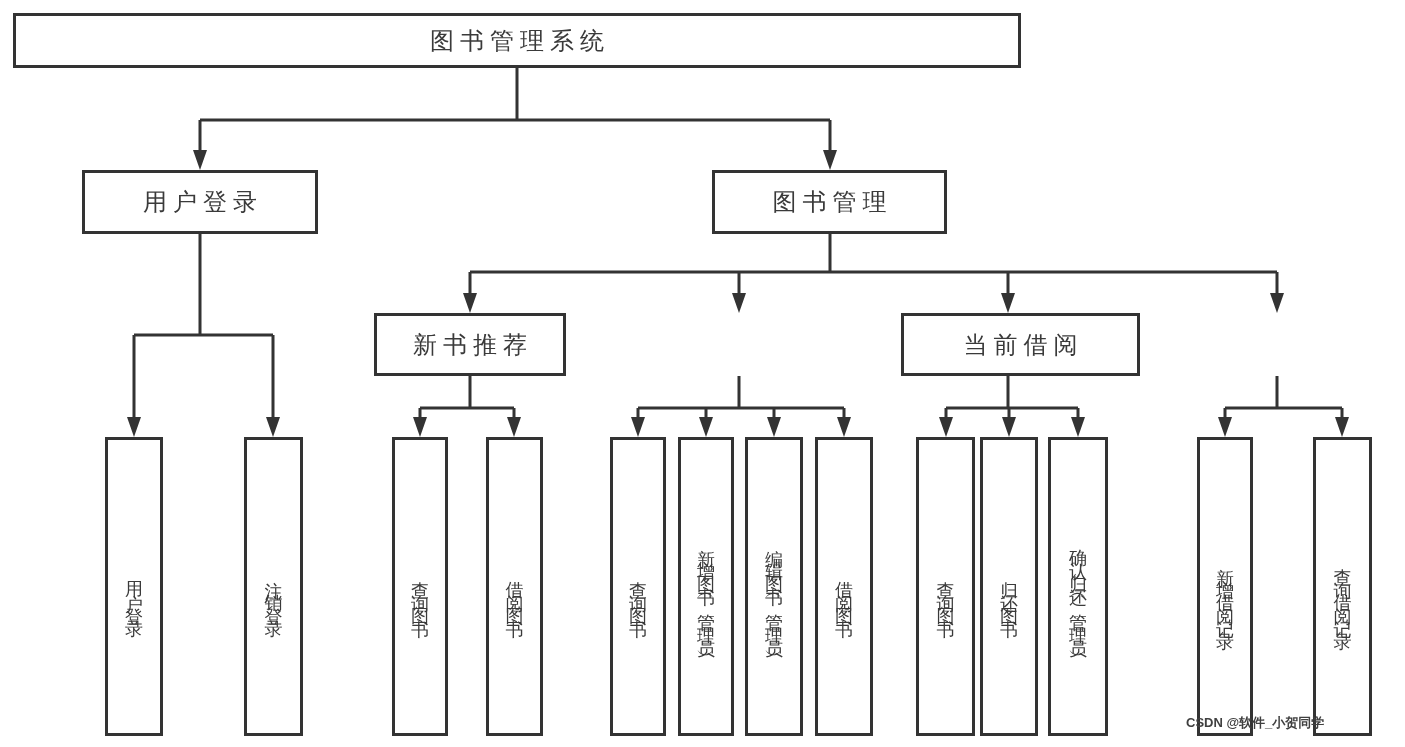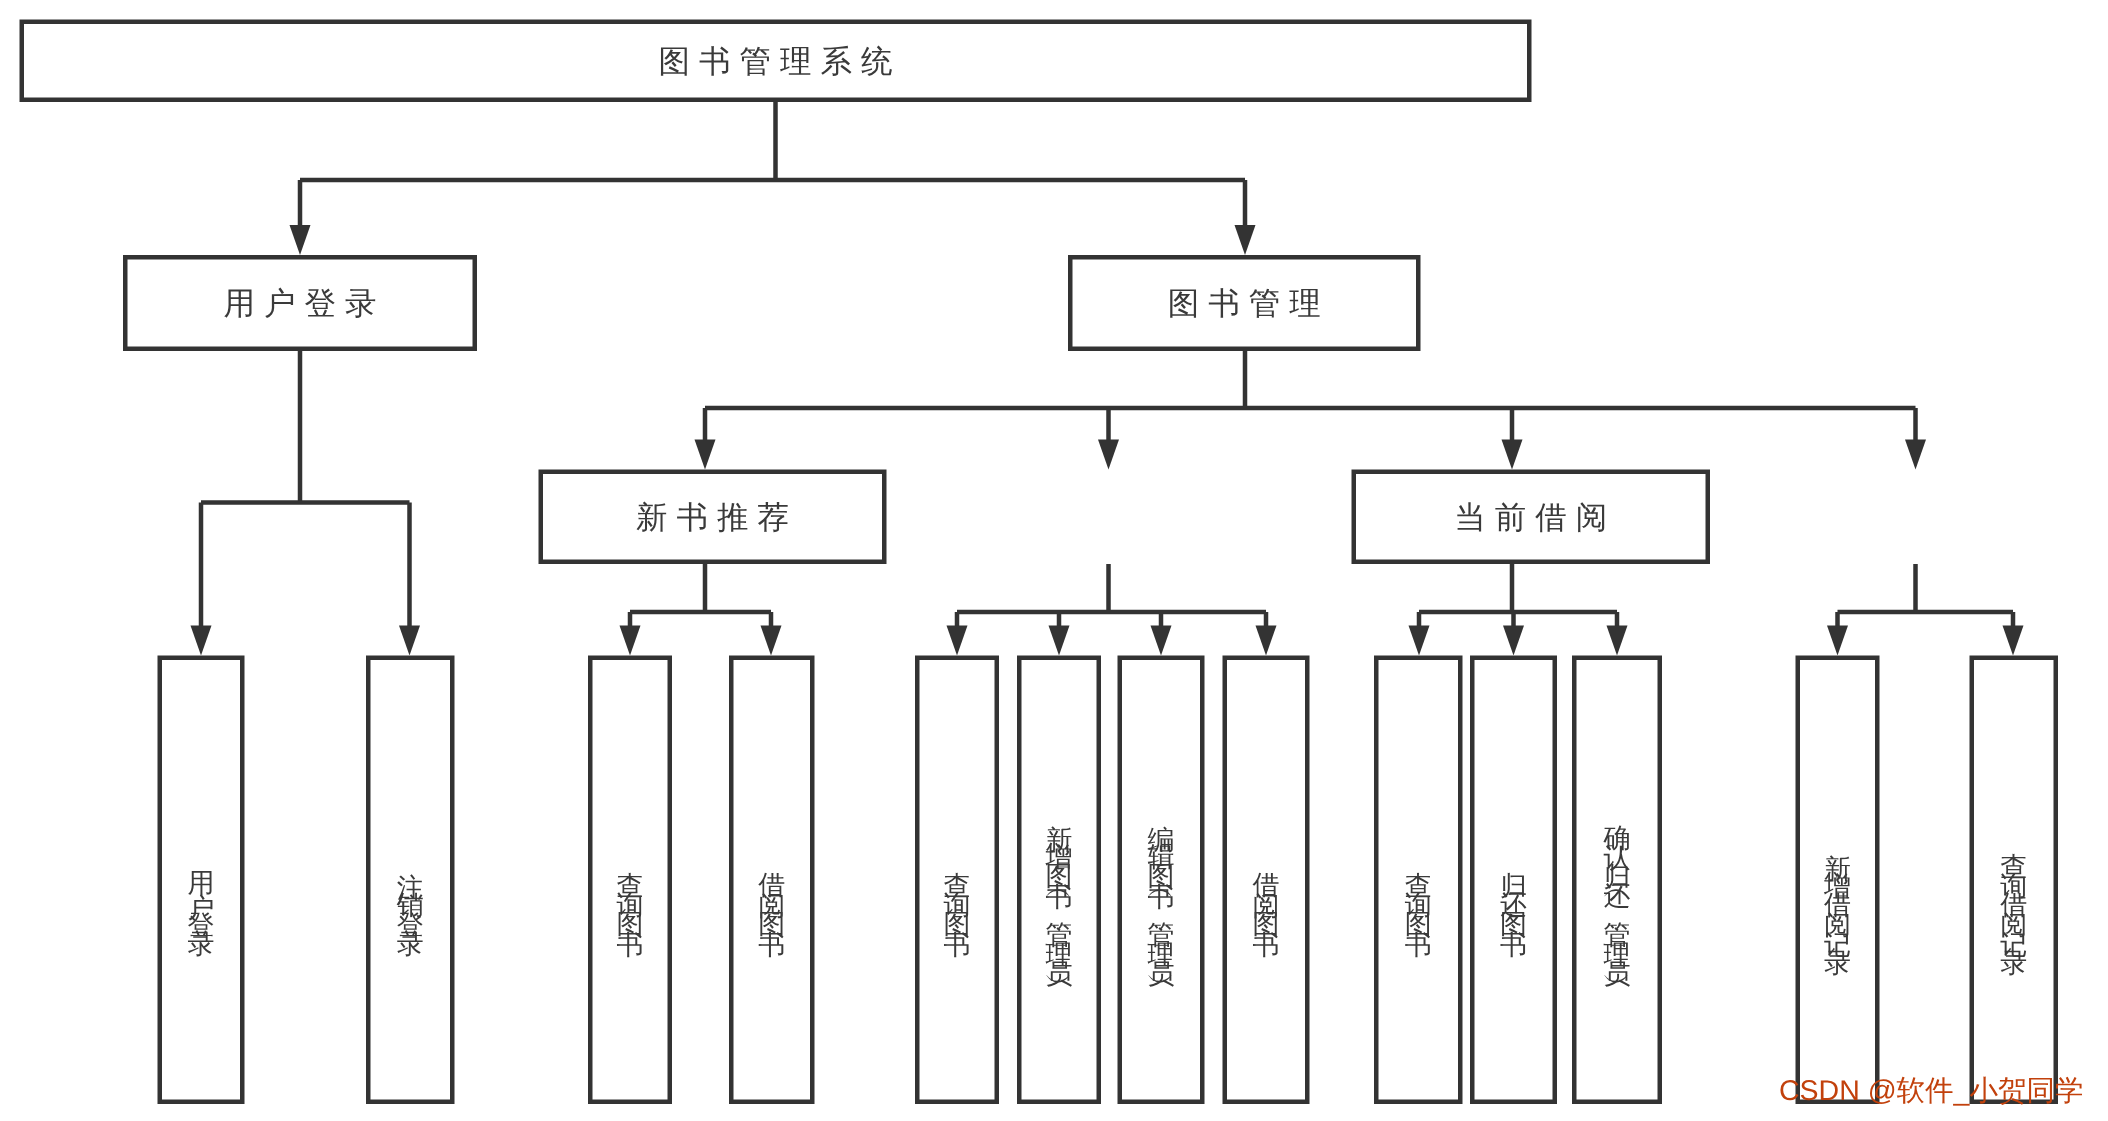--- a/index.html
+++ b/index.html
@@ -15,7 +15,7 @@
     display:flex;align-items:center;justify-content:center;
   }
   .hlabel{
-    font-size:21px;letter-spacing:6px;margin-right:-6px;color:#3a3a3a;white-space:nowrap;
+    font-size:24px;letter-spacing:6px;margin-right:-6px;color:#3a3a3a;white-space:nowrap;
   }
   .vlabel{
     writing-mode:vertical-rl;text-orientation:mixed;

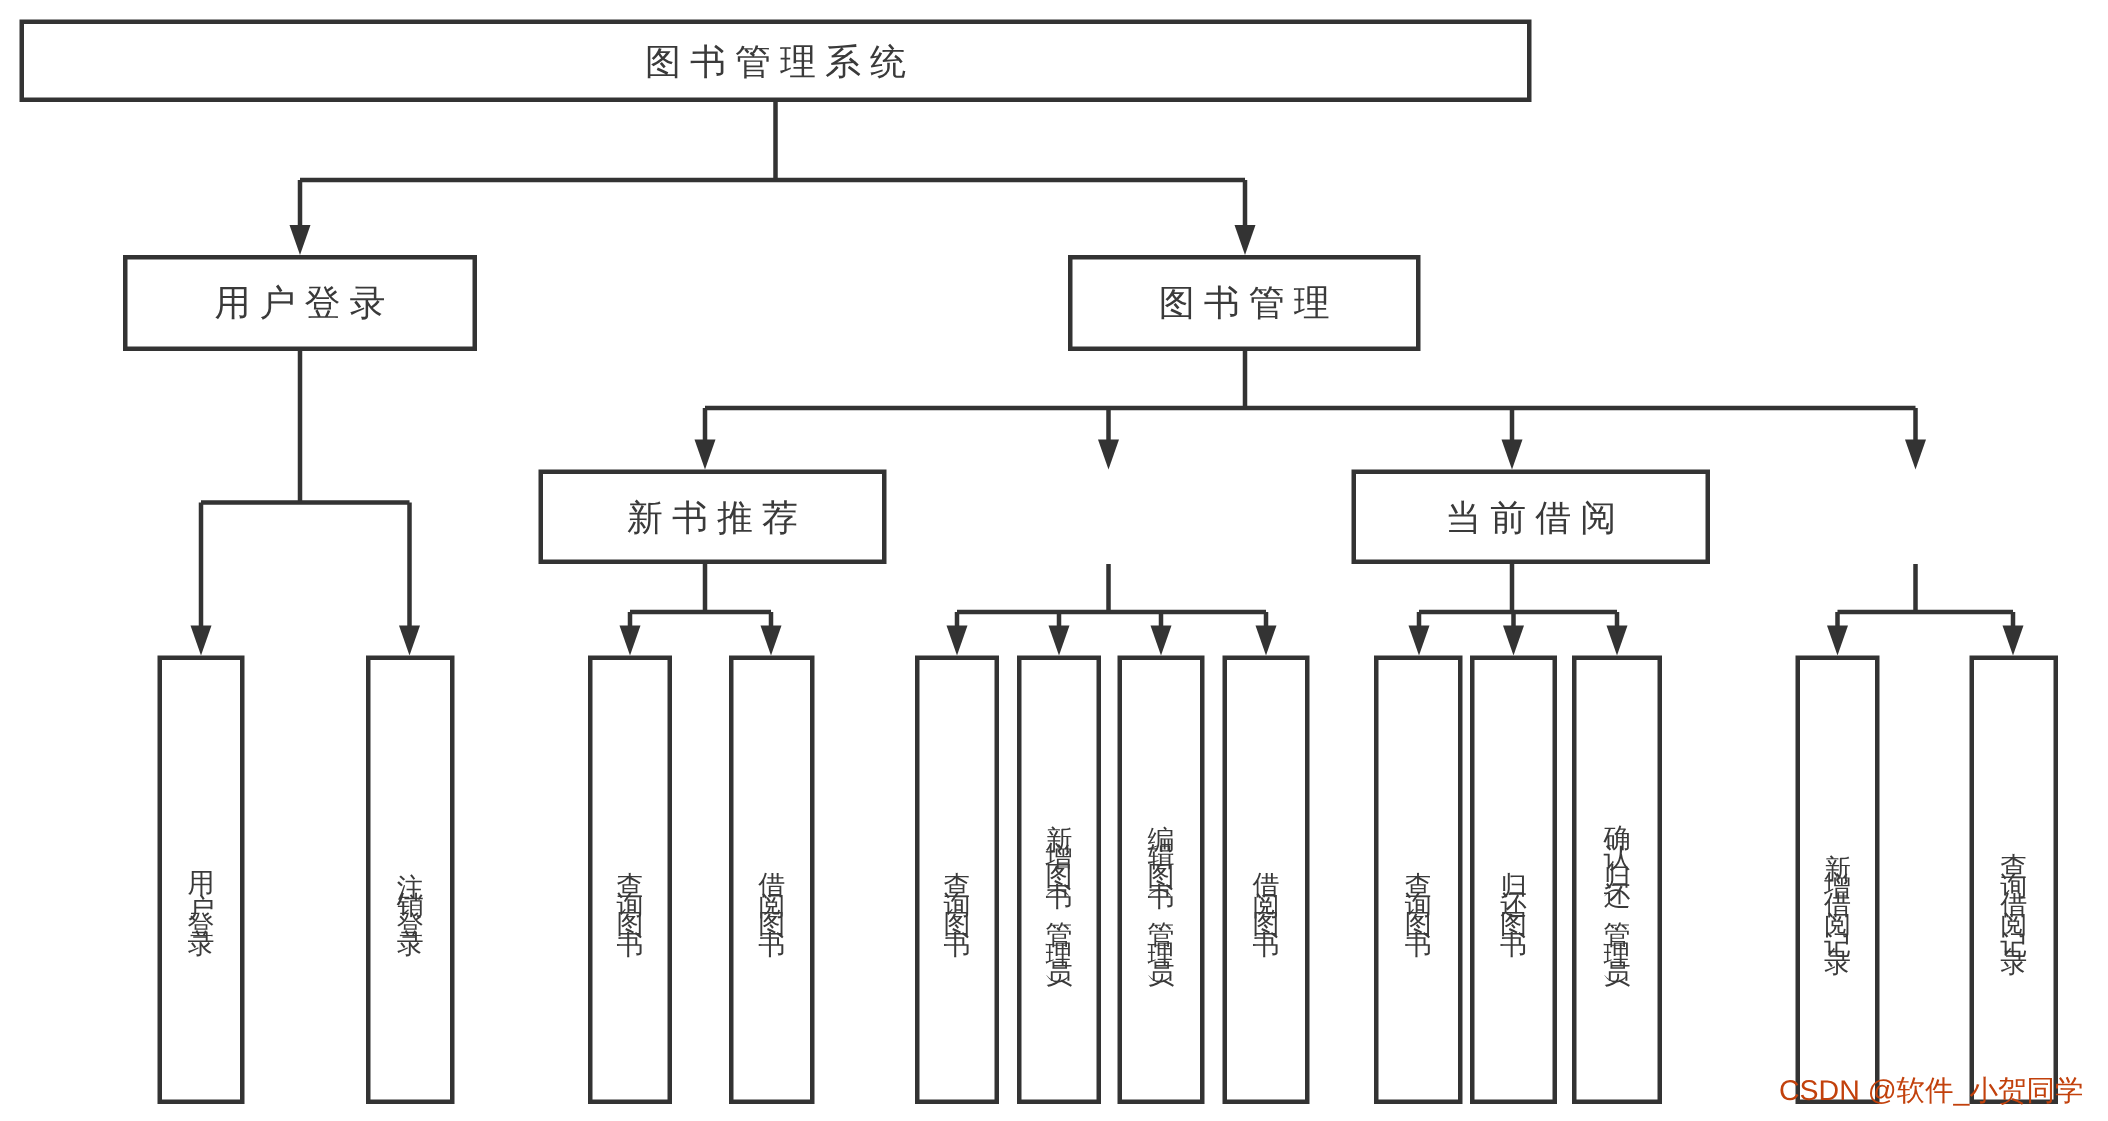--- a/index.html
+++ b/index.html
@@ -64,7 +64,7 @@
     <span class="hlabel">图书管理</span>
   </div>
 
-  <div class="box" style="left:359px;top:313px;width:232px;height:63px">
+  <div class="box" style="left:374px;top:313px;width:192px;height:63px">
     <span class="hlabel">新书推荐</span>
   </div>
   <div class="box" style="left:901px;top:313px;width:239px;height:63px">

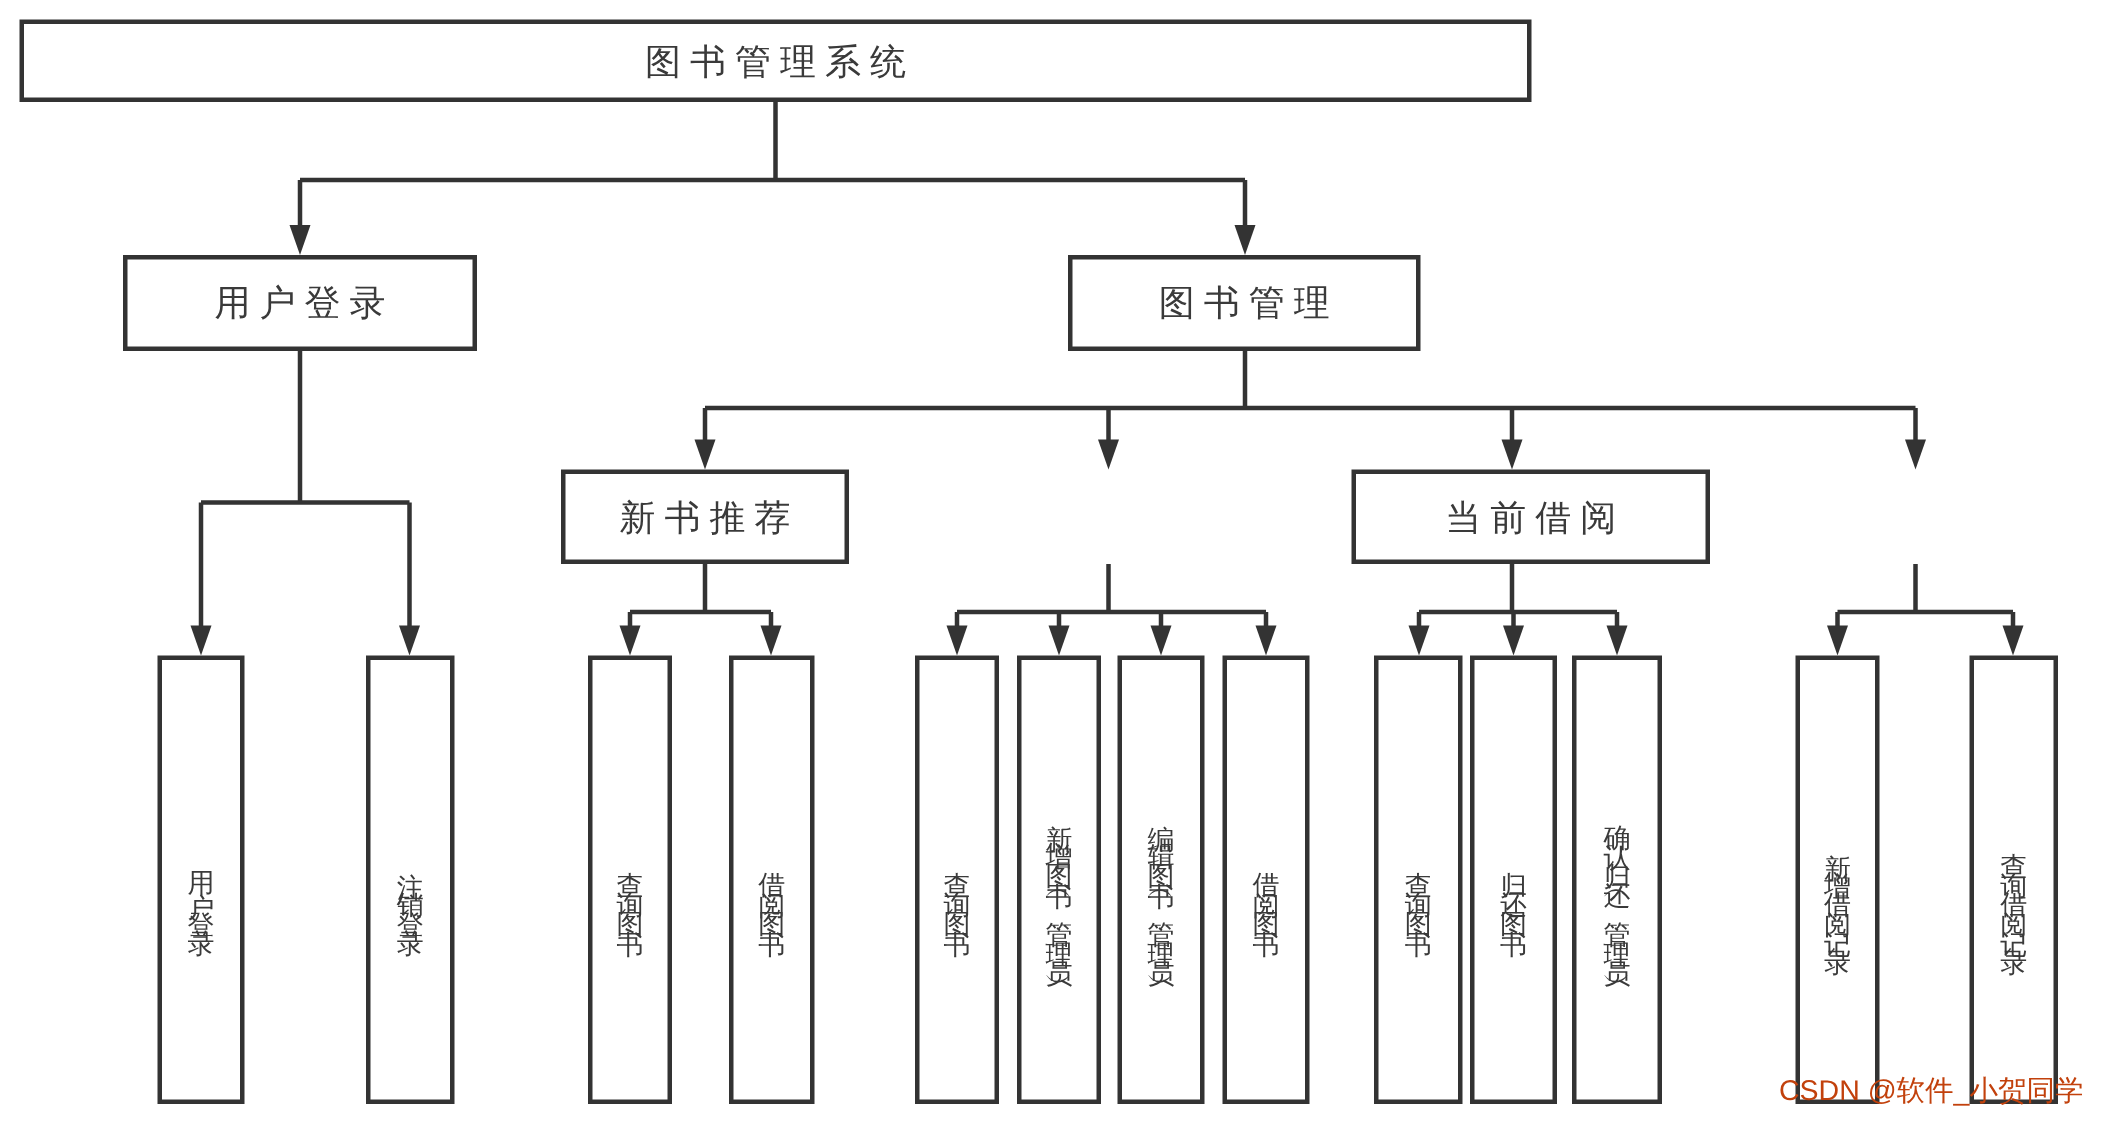--- a/index.html
+++ b/index.html
@@ -22,7 +22,7 @@
     font-size:18px;letter-spacing:13px;margin-bottom:-13px;color:#3a3a3a;line-height:1;
   }
   .watermark{
-    position:absolute;left:1186px;top:714px;font-size:19px;color:#c2410c;white-space:nowrap;
+    position:absolute;left:1186px;top:714px;font-size:13px;color:#404040;white-space:nowrap;font-weight:bold;
   }
 </style>
 </head>

